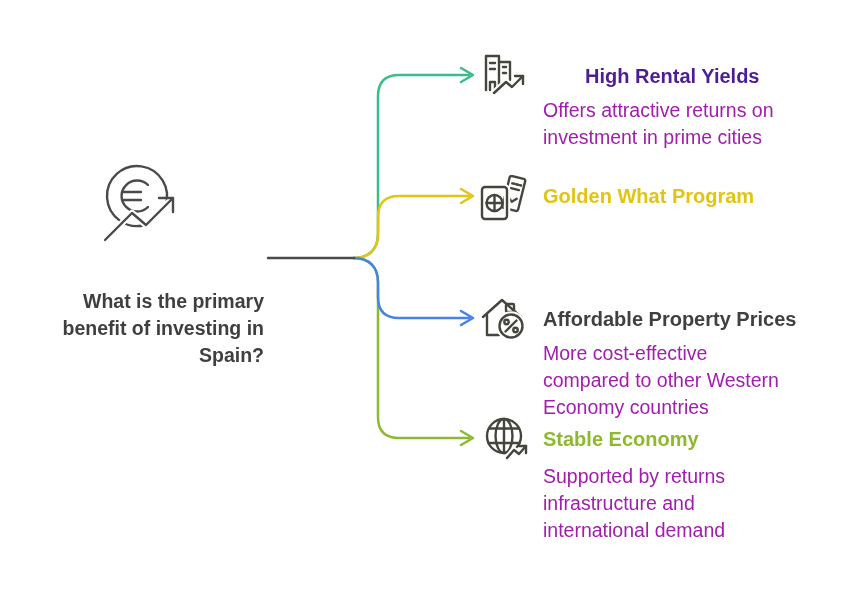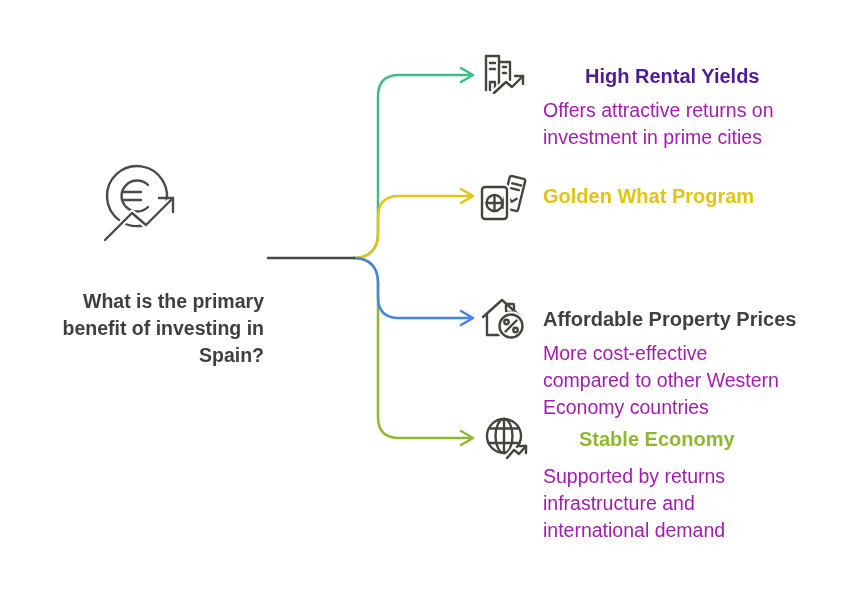--- a/index.html
+++ b/index.html
@@ -128,7 +128,7 @@
     <path class="stroke-dark" d="M26 43 L33 35 L38 39 L45 31"></path>
     <path class="stroke-dark" d="M38 31 H45 V38"></path>
   </svg>
-  <h2 class="branch-title" style="top: 426px; color: rgb(142, 185, 46); margin-left: 36px;">Stable Economy</h2>
+  <h2 class="branch-title" style="top: 426px; color: rgb(142, 185, 46);">Stable Economy</h2>
   <p class="branch-desc" style="top:463px">Supported by returns
 infrastructure and
 international demand</p>

